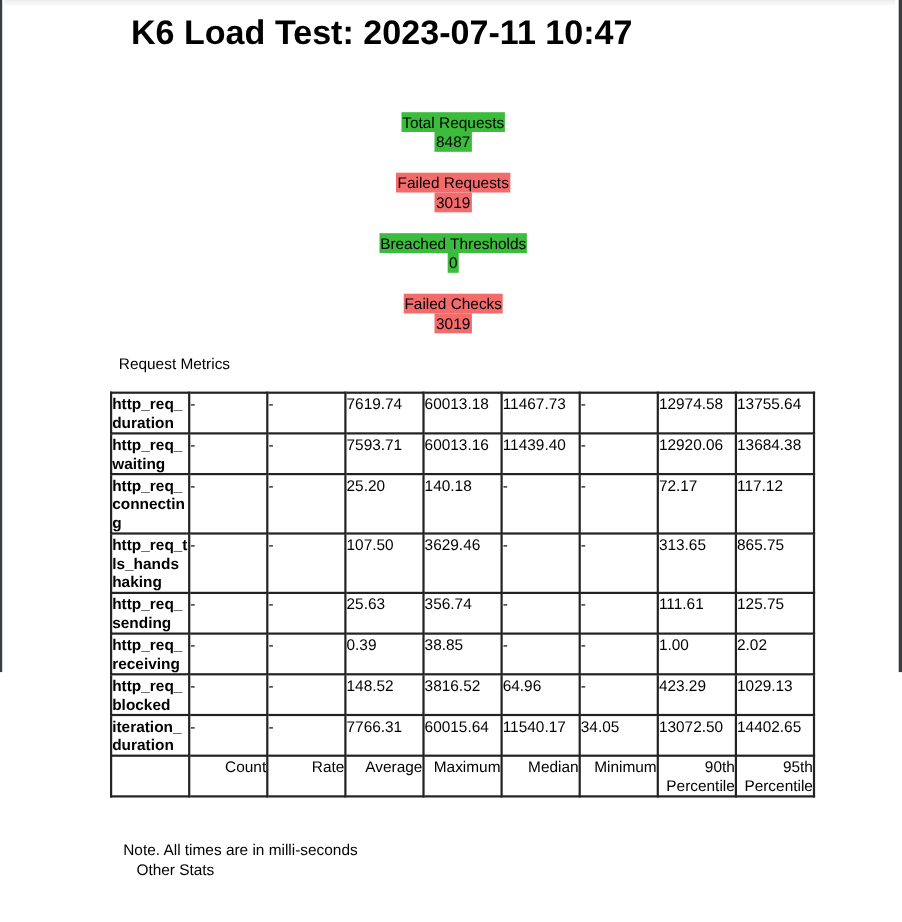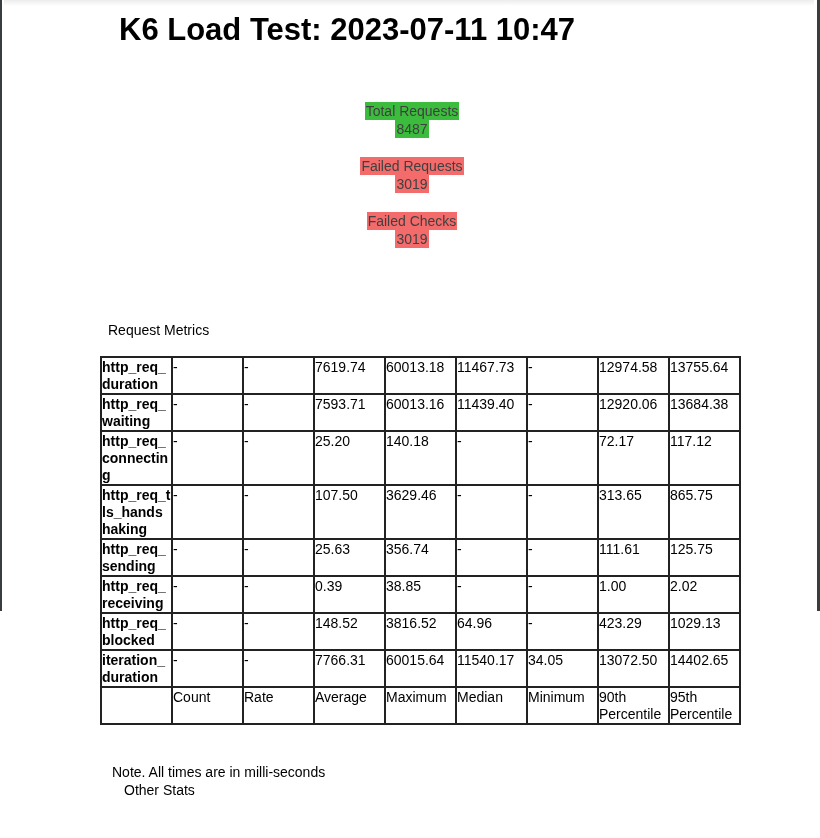--- a/index.html
+++ b/index.html
@@ -57,7 +57,7 @@
   }
   .stat span {
     display: inline-block;
-    color: #404040;
+    color: #000000;
     font-size: 14px;
     line-height: 18px;
     padding: 0 1px;

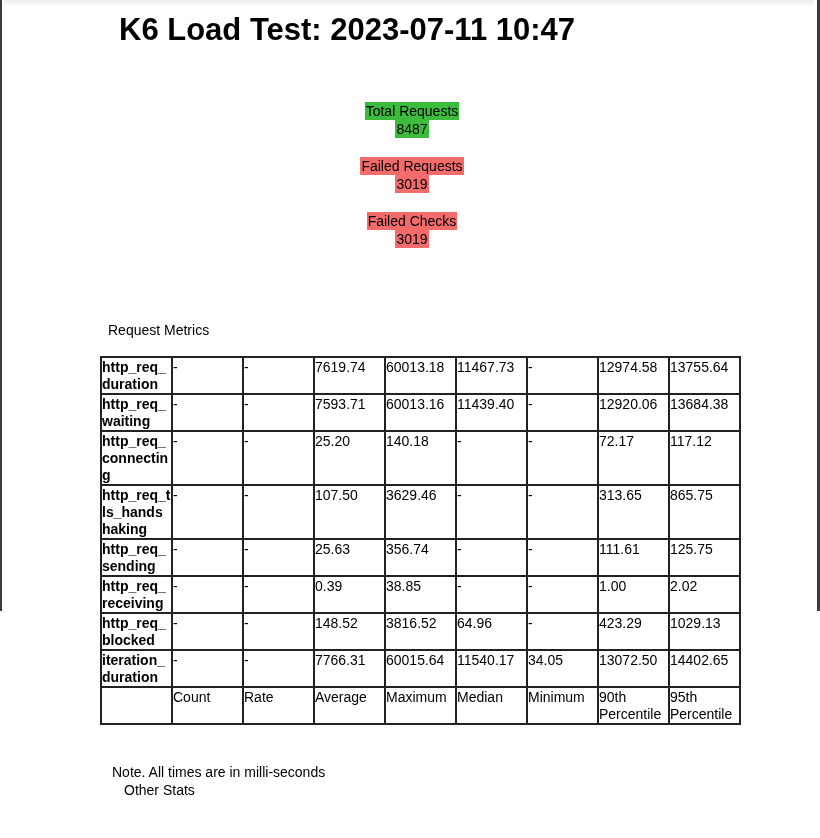--- a/index.html
+++ b/index.html
@@ -115,6 +115,10 @@
     <div class="stat red">
       <span>Failed Requests</span>
       <span>3019</span>
+    </div>
+    <div class="stat green">
+      <span>Breached Thresholds</span>
+      <span>0</span>
     </div>
     <div class="stat red">
       <span>Failed Checks</span>

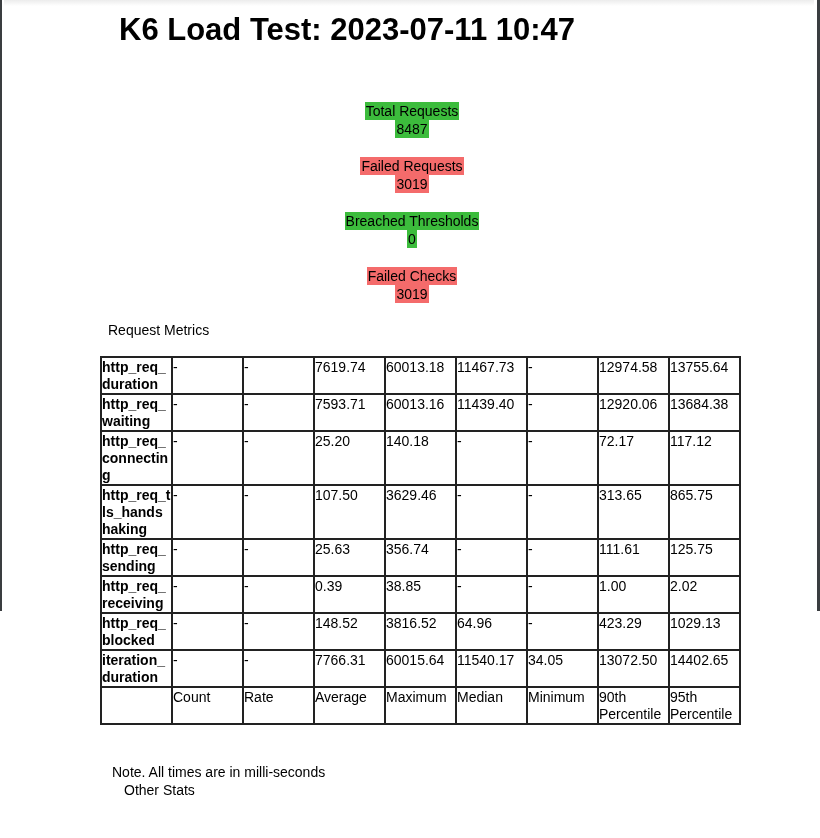--- a/index.html
+++ b/index.html
@@ -97,7 +97,7 @@
   }
   table.metrics tr.row-h2 td { height: 33px; margin-left: 28px; }
   table.metrics tr.row-h3 td { height: 51px; }
-  table.metrics tr.header-row td { height: 34px; word-break: normal; overflow-wrap: normal; }
+  table.metrics tr.header-row td { height: 34px; word-break: normal; overflow-wrap: normal; text-align: right; }
 </style>
 </head>
 <body>

